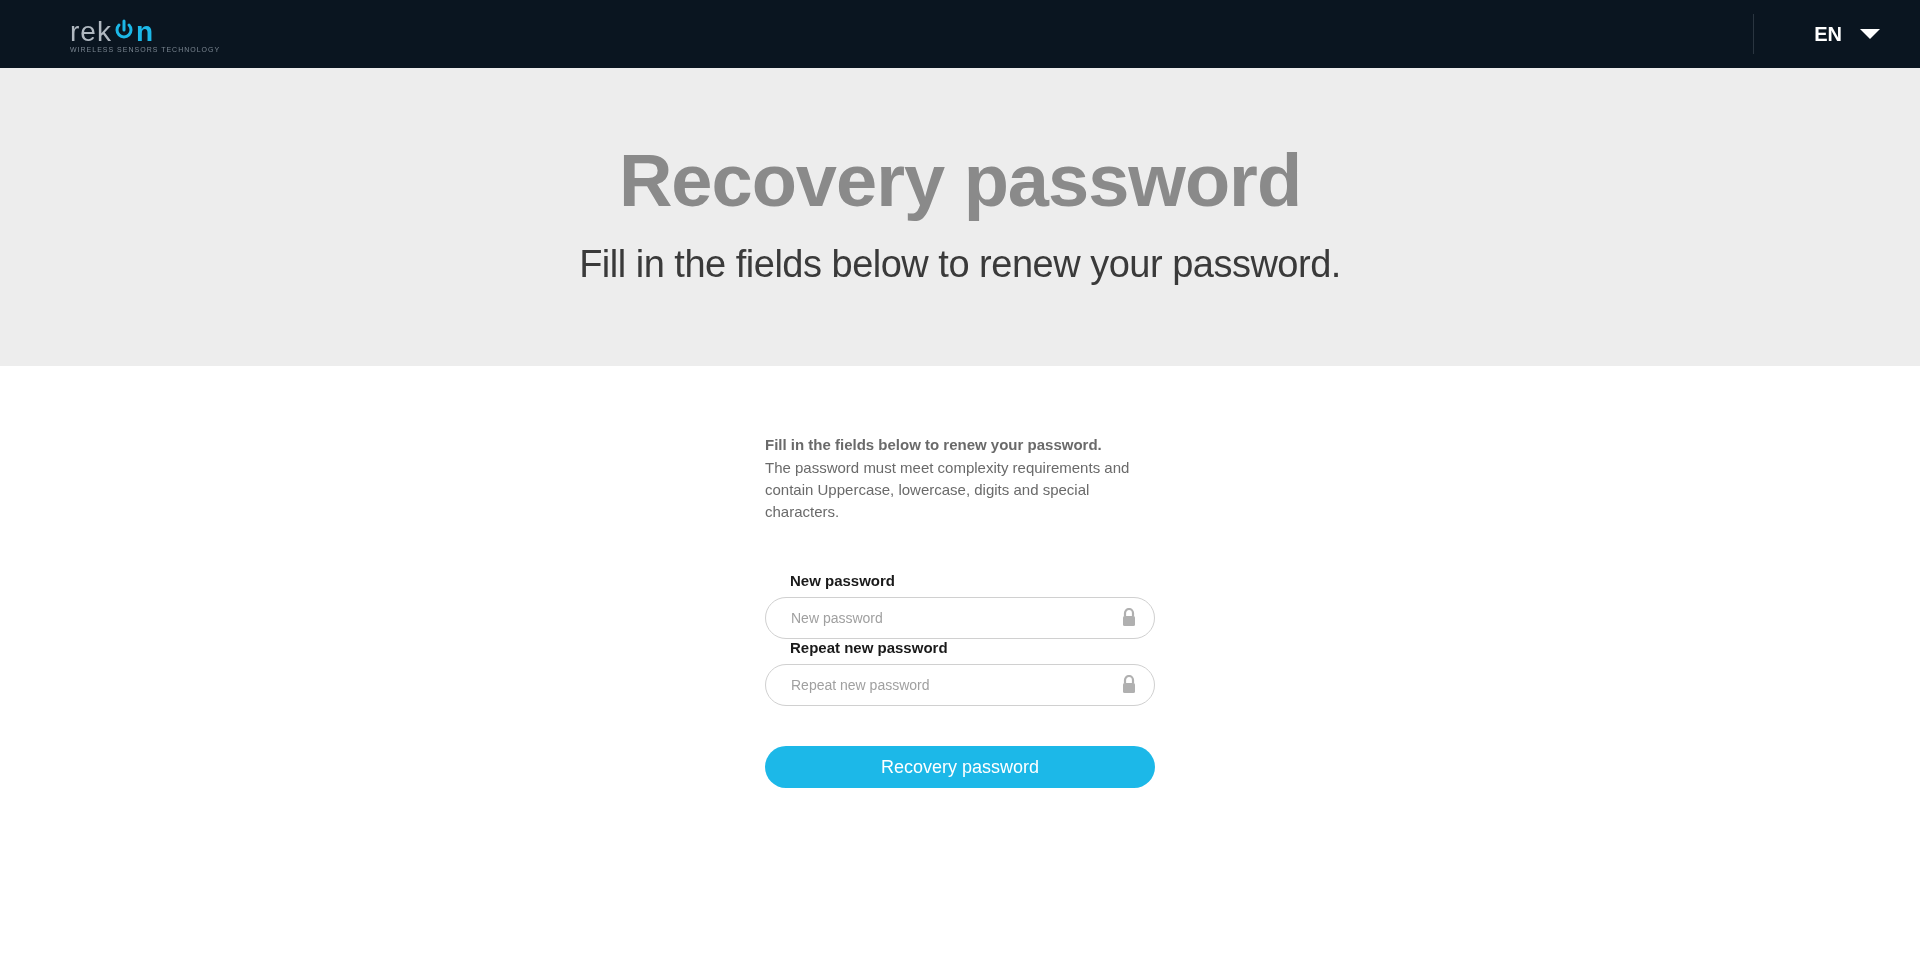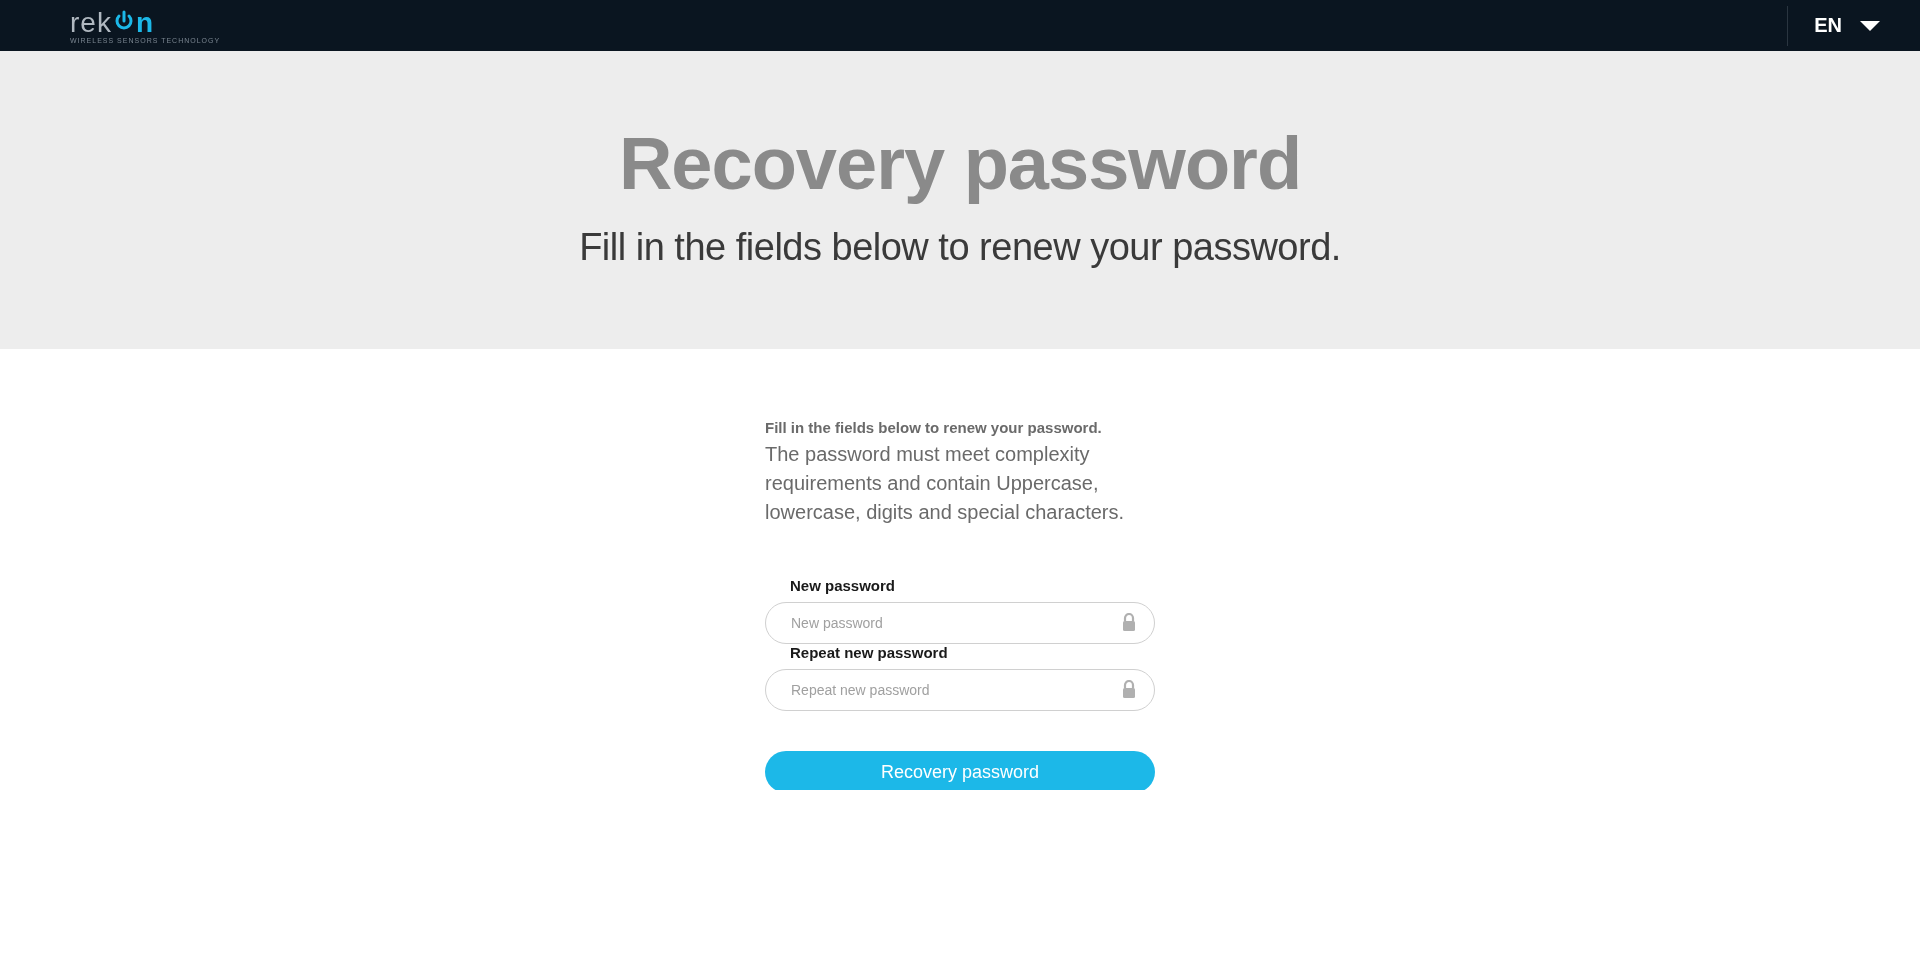--- a/index.html
+++ b/index.html
@@ -14,7 +14,7 @@
     }
     .header {
       background: #0a1520;
-      height: 51px;
+      height: 68px;
       display: flex;
       align-items: center;
       justify-content: space-between;

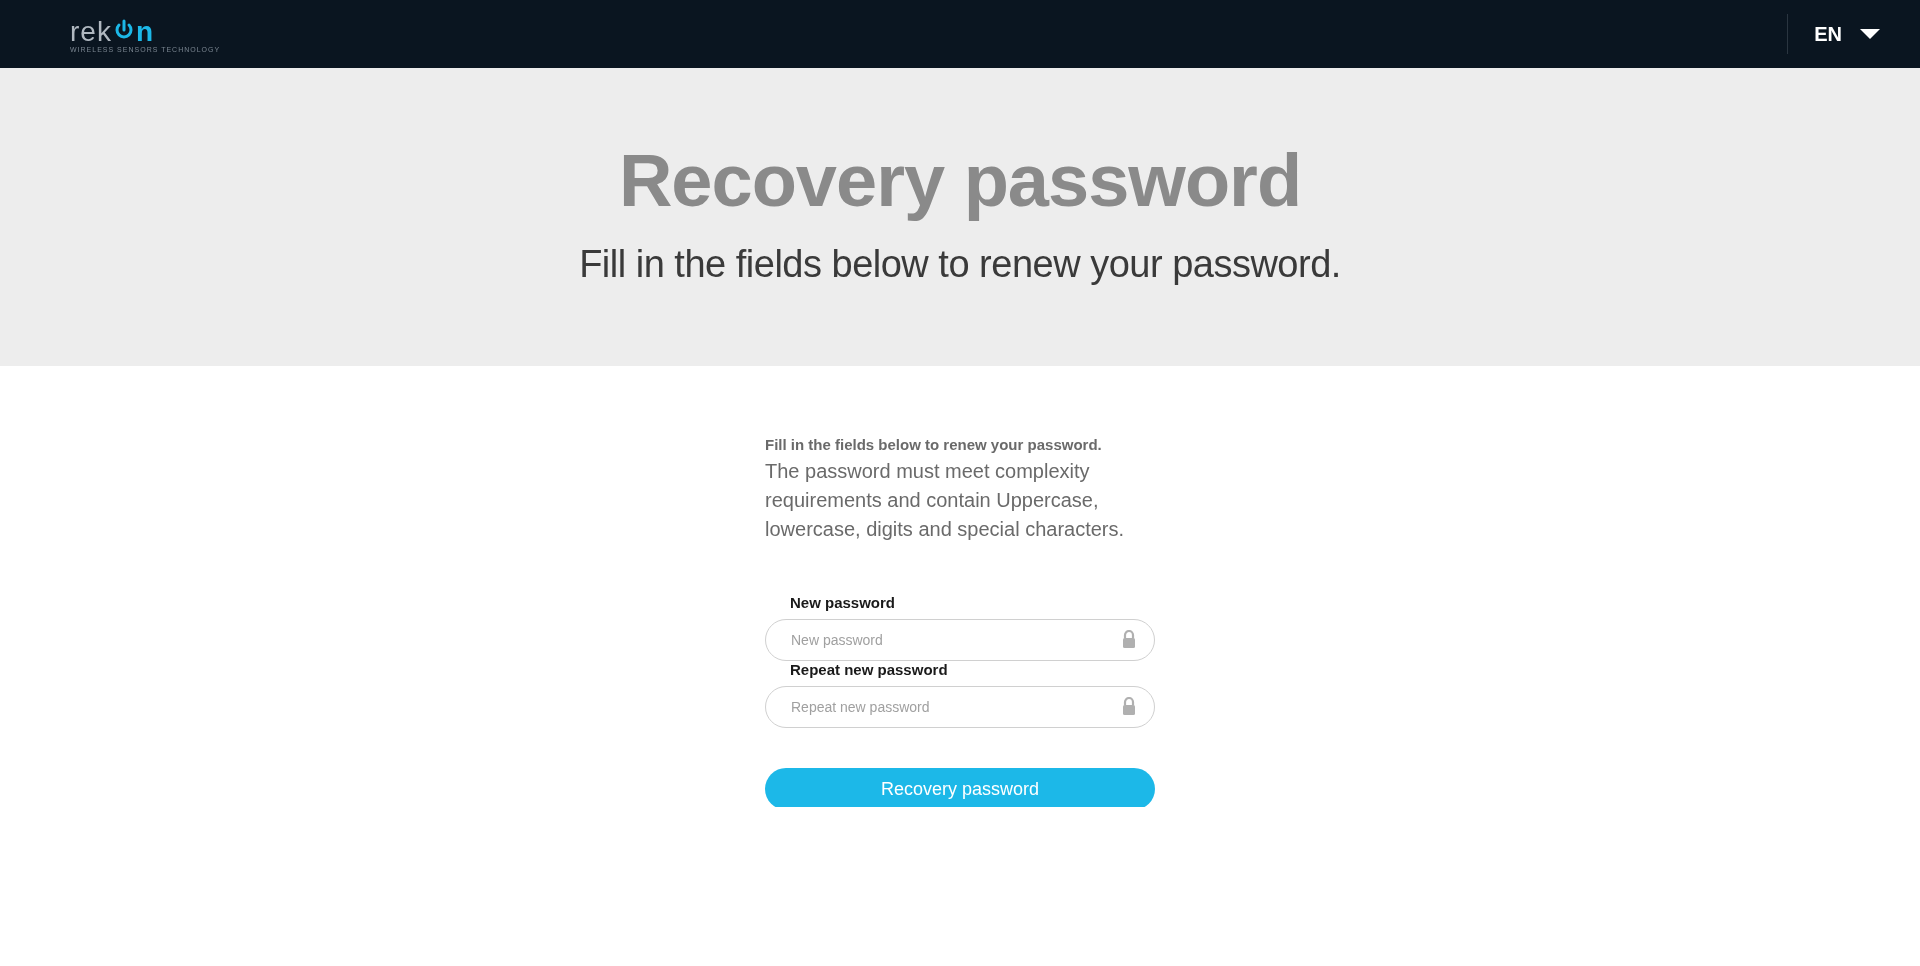--- a/index.html
+++ b/index.html
@@ -54,7 +54,7 @@
       display: flex;
       align-items: center;
       border-left: 1px solid #2a3540;
-      padding-left: 26px;
+      padding-left: 60px;
       height: 40px;
       cursor: pointer;
     }

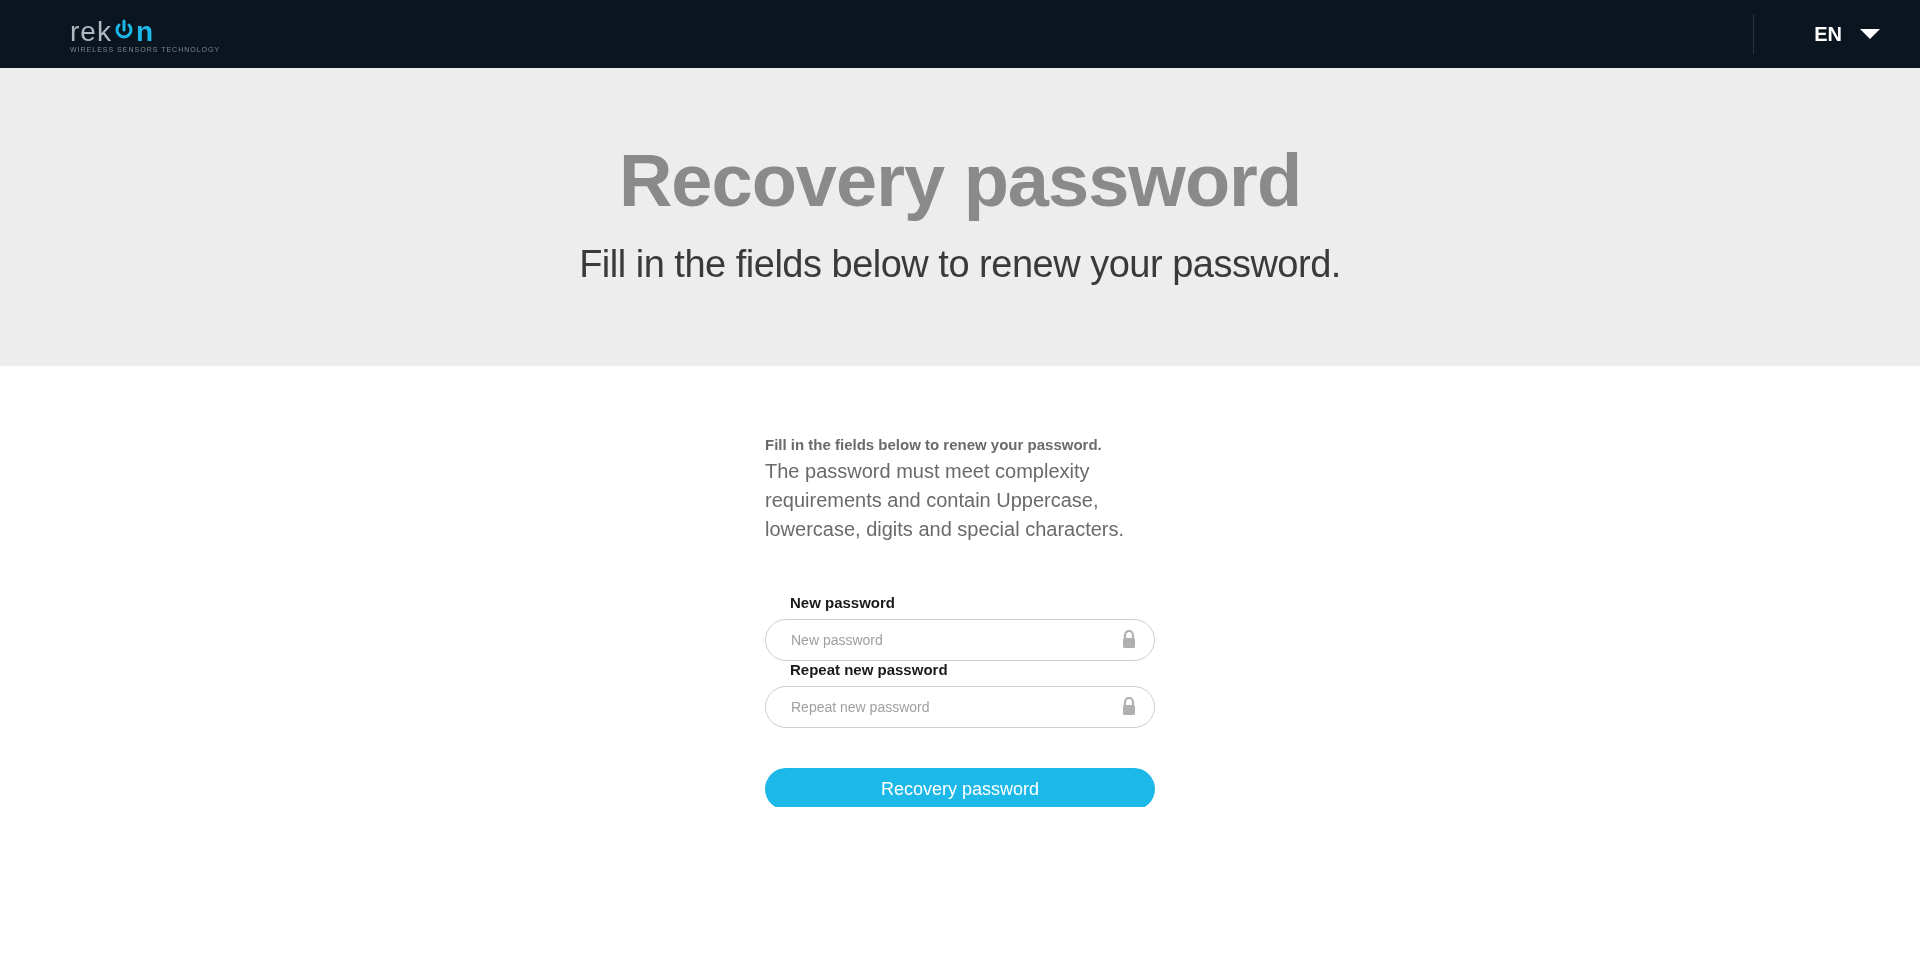--- a/index.html
+++ b/index.html
@@ -112,7 +112,7 @@
       margin-bottom: 4px;
     }
     .instr-desc {
-      font-size: 20px;
+      font-size: 15px;
       font-weight: 400;
       color: #6a6a6a;
       line-height: 1.45;

